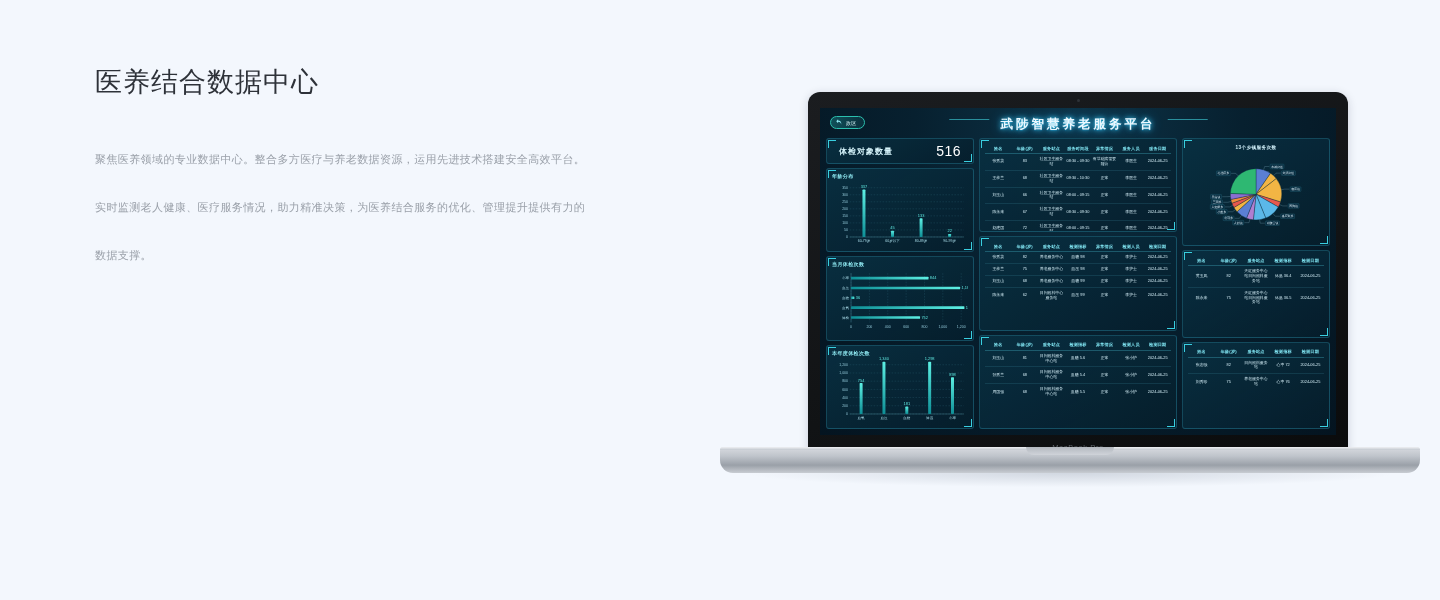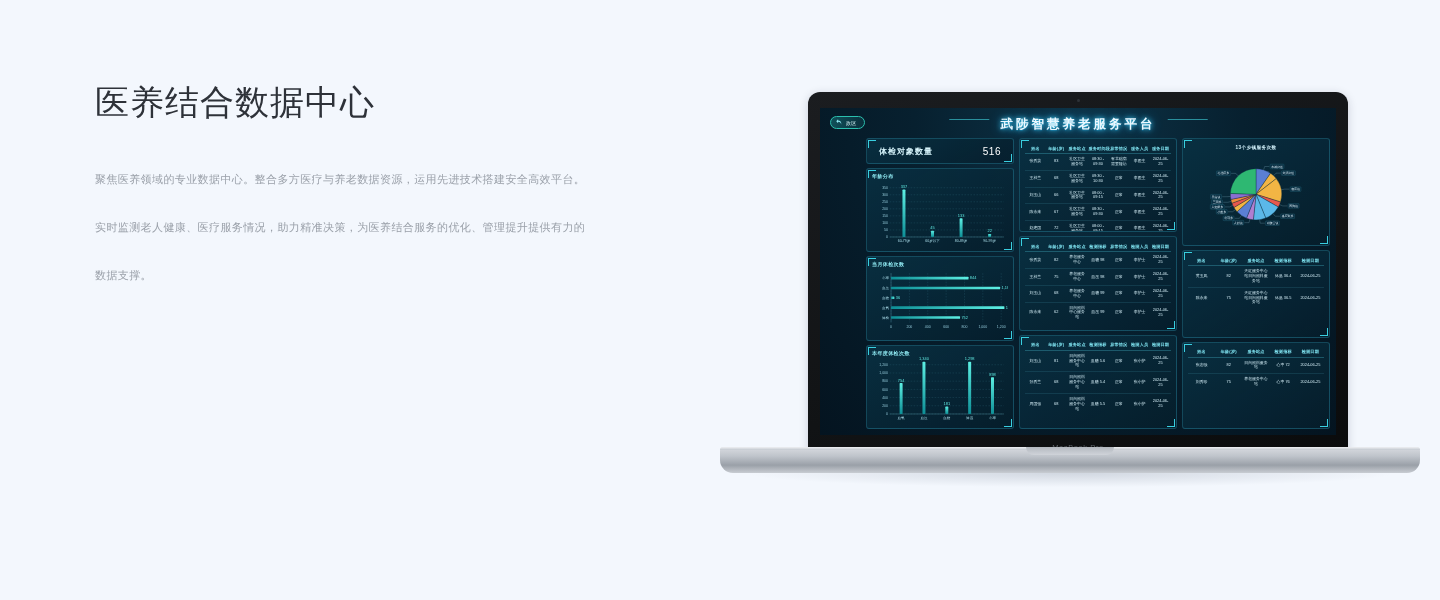--- a/index.html
+++ b/index.html
@@ -14,8 +14,8 @@
   
   .copy { position: absolute; left: 95px; top: 62px; width: 520px; }
   .copy-title {
-    font-size: 34px; color: #2e3239; font-weight: 400;
-    letter-spacing: 1px; line-height: 40px; margin-top: 20px;
+    font-size: 27px; color: #2e3239; font-weight: 400;
+    letter-spacing: 1px; line-height: 40px;
   }
   .copy-body {
     margin-top: 33px;

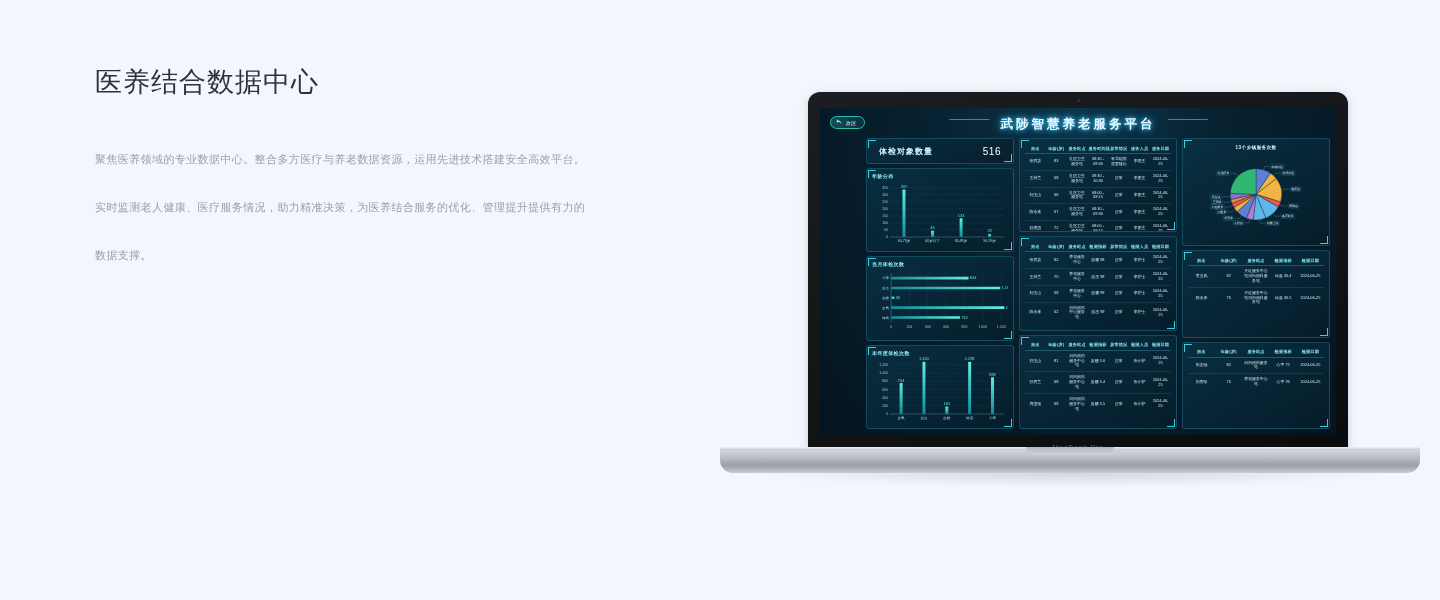--- a/index.html
+++ b/index.html
@@ -107,7 +107,7 @@
 
   .dash-body { flex: 1; display: flex; gap: 5px; min-height: 0; }
 
-  .col-left  { width: 148px; display: flex; flex-direction: column; gap: 4px; margin-left: 40px; }
+  .col-left  { width: 148px; display: flex; flex-direction: column; gap: 4px; }
   .col-mid   { flex: 1; display: flex; flex-direction: column; gap: 4px; }
   .col-right { width: 148px; display: flex; flex-direction: column; gap: 4px; }
 

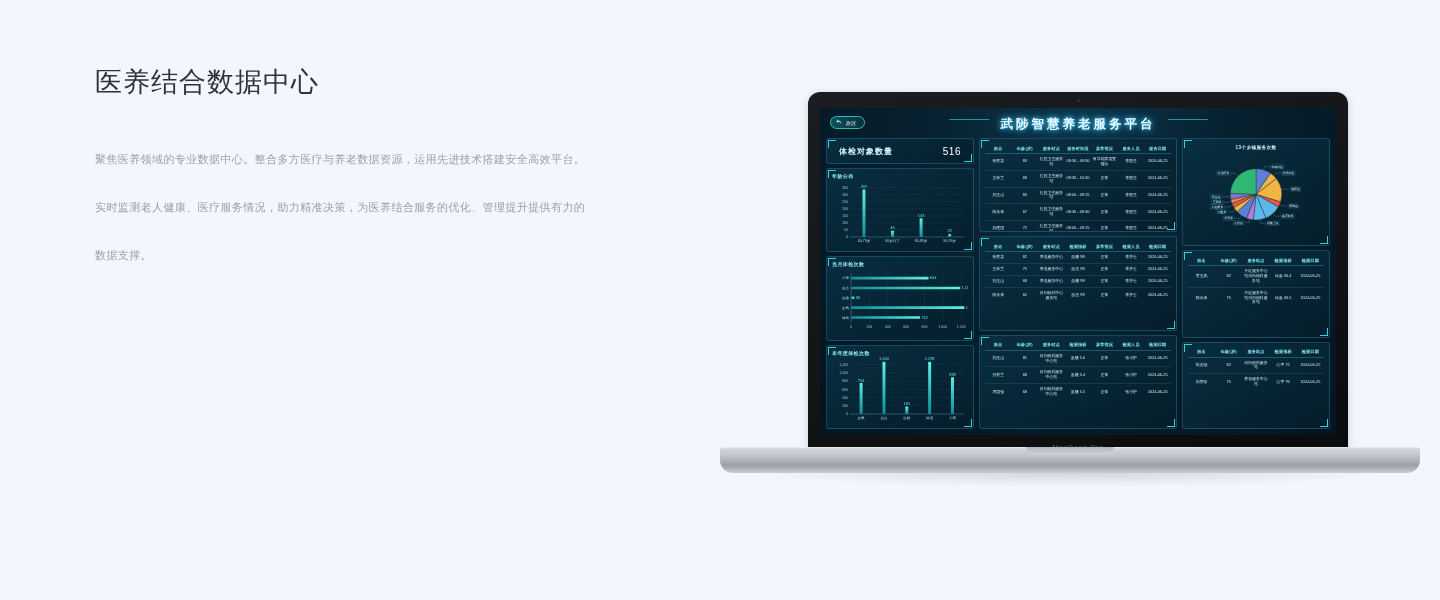--- a/index.html
+++ b/index.html
@@ -134,7 +134,7 @@
     padding: 0 12px;
   }
   .kpi-label { font-size: 8px; color: #d6f4fb; font-weight: 700; letter-spacing: 1px; }
-  .kpi-value { font-size: 10px; color: #ffffff; font-weight: 400; letter-spacing: .5px; }
+  .kpi-value { font-size: 14px; color: #ffffff; font-weight: 400; letter-spacing: .5px; }
 
   
   .chart-panel { flex: 1; display: flex; flex-direction: column; min-height: 0; }

